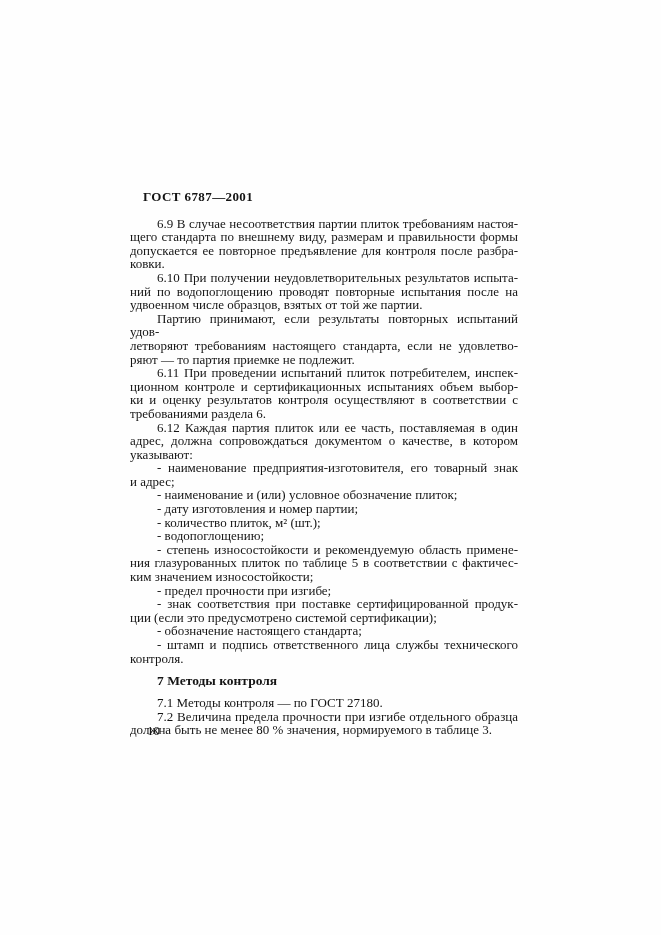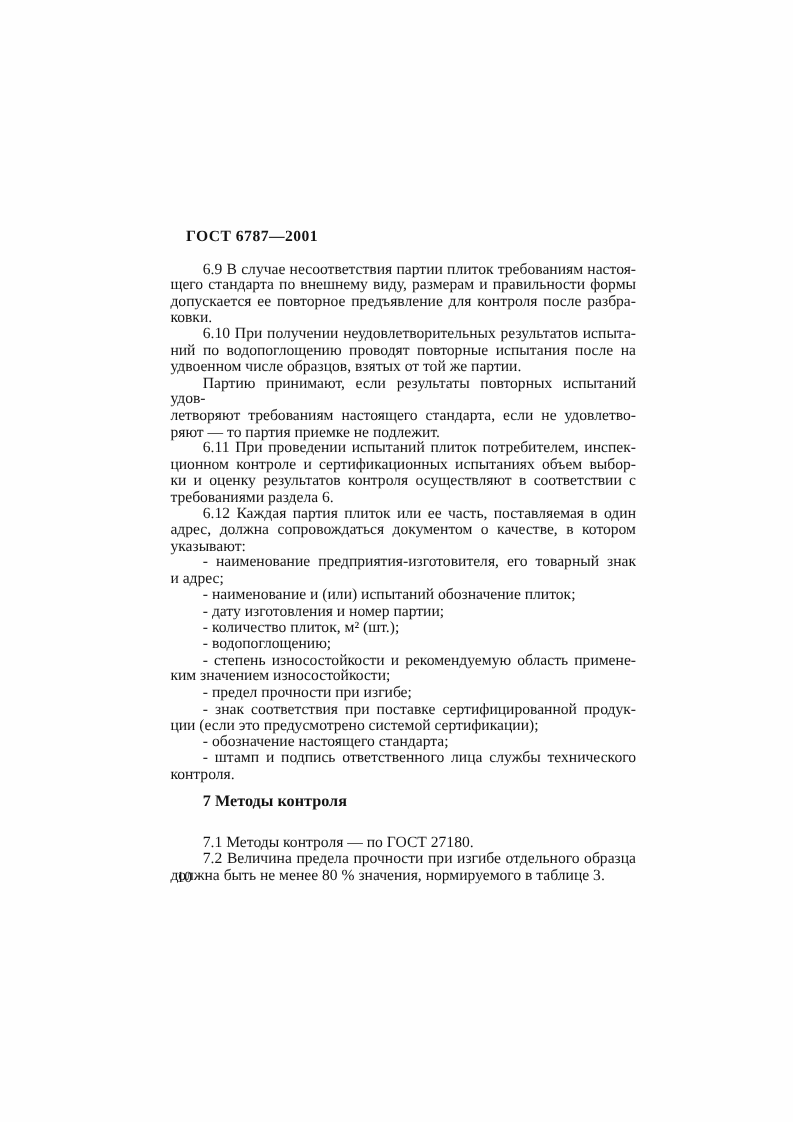--- a/index.html
+++ b/index.html
@@ -14,7 +14,7 @@
   }
   .textblock {
     position: absolute;
-    left: 142px;
+    left: 130px;
     top: 190px;
     width: 388px;
     font-size: 13px;

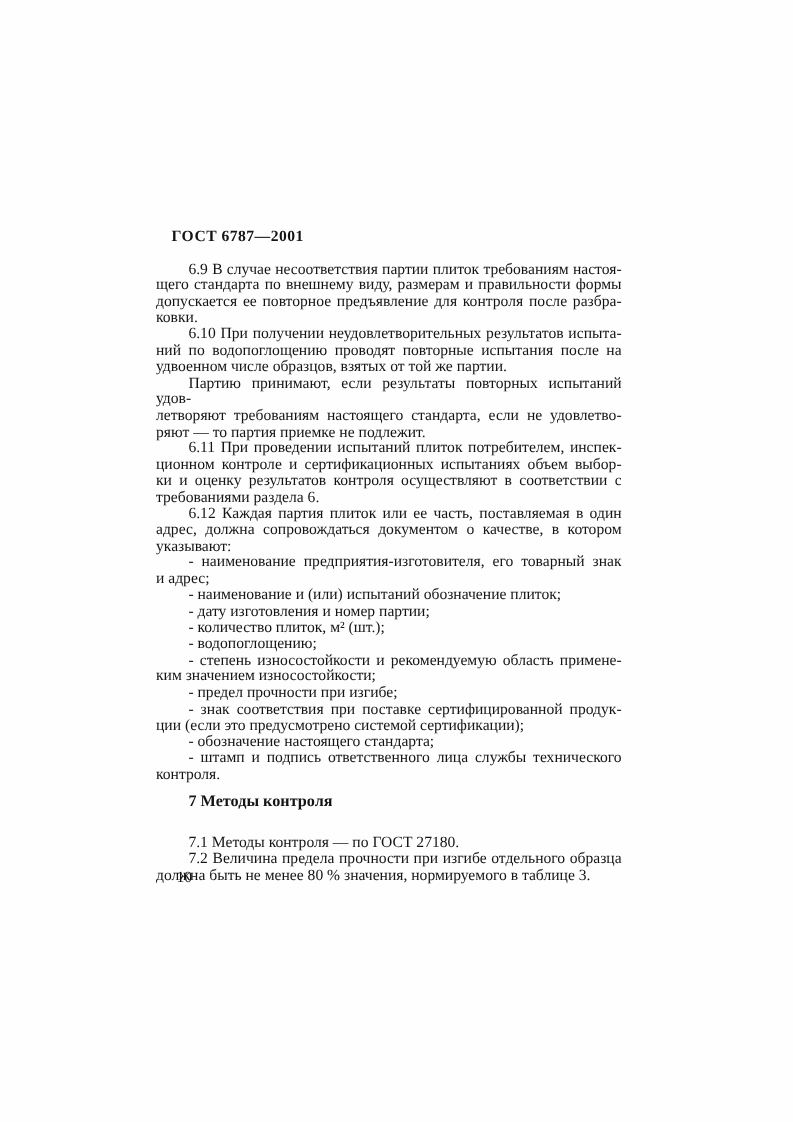--- a/index.html
+++ b/index.html
@@ -88,7 +88,7 @@
           <div class="line last">и адрес;</div>
         </div>
         <div class="para">
-          <div class="line first last">- наименование и (или) испытаний обозначение плиток;</div>
+          <div class="line first last">- наименование и (или) условное обозначение плиток;</div>
         </div>
         <div class="para">
           <div class="line first last">- дату изготовления и номер партии;</div>

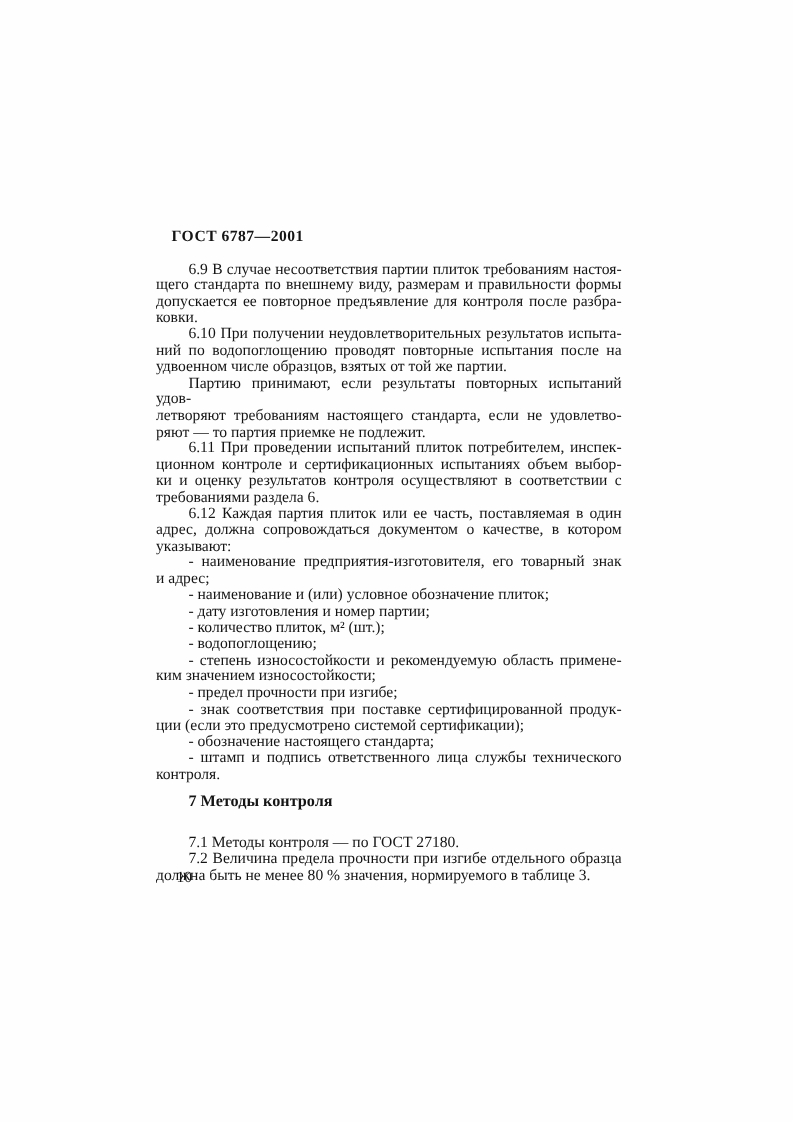--- a/index.html
+++ b/index.html
@@ -101,6 +101,7 @@
         </div>
         <div class="para">
           <div class="line first">- степень износостойкости и рекомендуемую область примене-</div>
+          <div class="line">ния глазурованных плиток по таблице 5 в соответствии с фактичес-</div>
           <div class="line last">ким значением износостойкости;</div>
         </div>
         <div class="para">

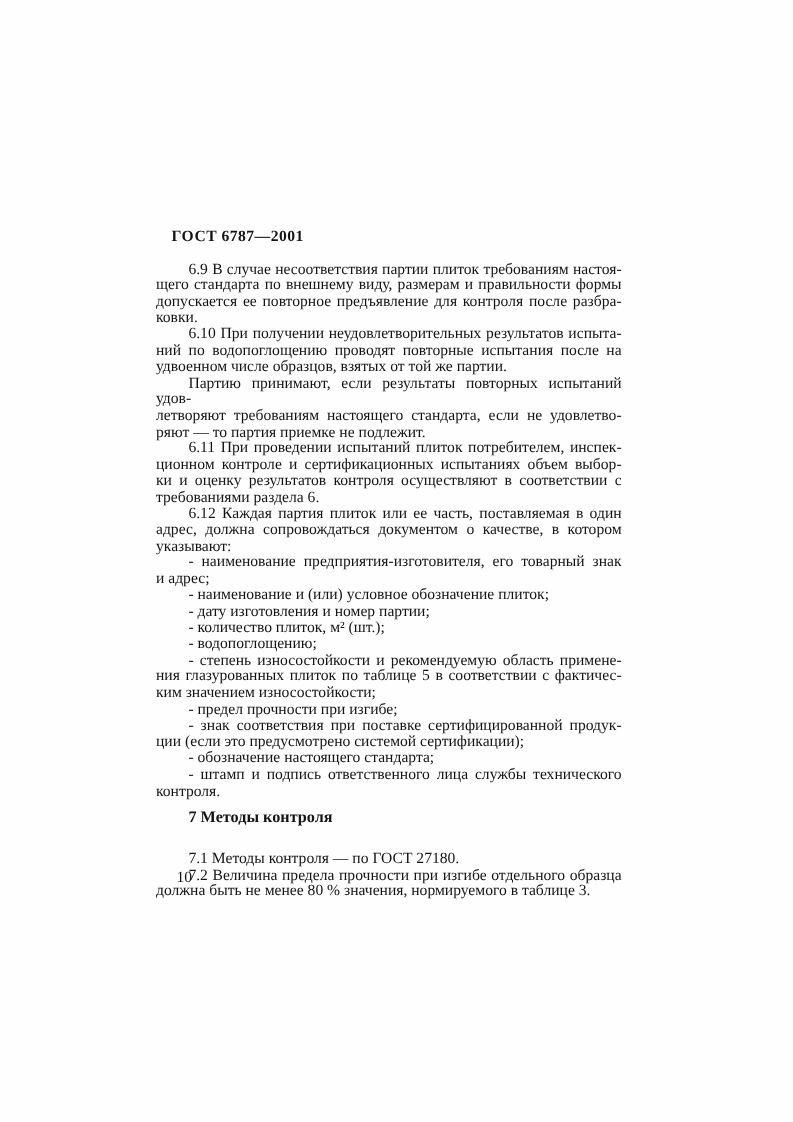--- a/index.html
+++ b/index.html
@@ -39,7 +39,7 @@
     font-weight: 700;
     font-size: 13.5px;
     line-height: 16px;
-    margin: 8px 0 19px 0;
+    margin: 8px 0 7px 0;
   }
   .heading .line { text-align: left; text-indent: 27px; }
   .page-number {

